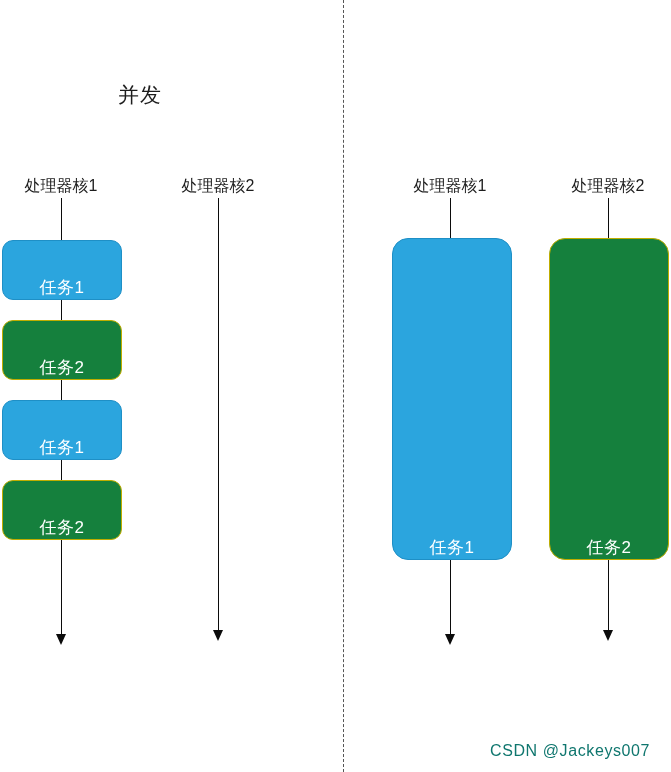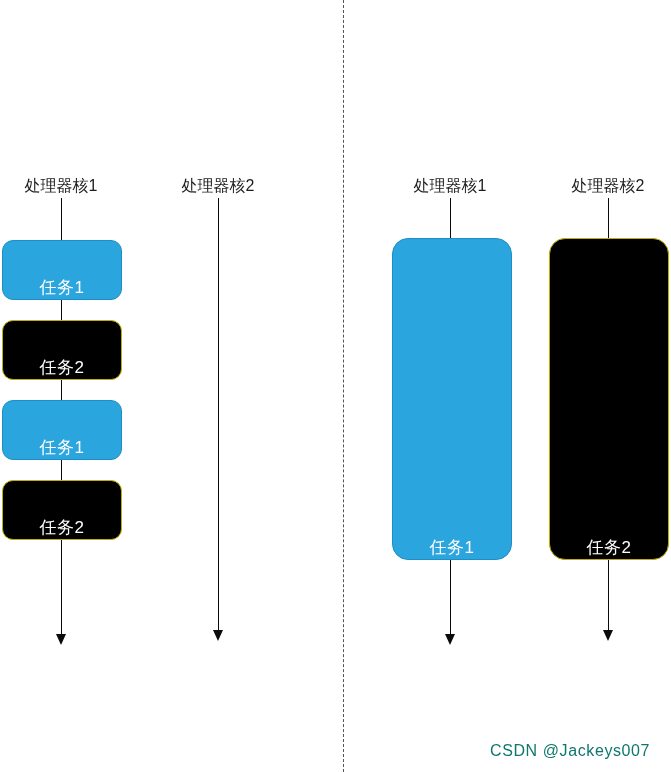--- a/index.html
+++ b/index.html
@@ -105,6 +105,7 @@
 
 <div id="canvas" style="width: 671px; height: 772px; background: rgb(255, 255, 255);">
     <div class="divider" style="left: 343px; border-left-color: rgb(85, 85, 85);"></div>
+    <div class="panel-title" style="left: 80px; top: 82px; width: 120px; color: rgb(29, 29, 29);">并发</div>
     <div class="core-label" style="left: -9px; top: 176px; width: 140px; color: rgb(29, 29, 29);">处理器核1</div>
     <div class="vline" style="left: 61px; top: 198px; height: 438px; border-left-color: rgb(11, 11, 11);"></div>
     <div class="arrowhead" style="left: 56px; top: 634px; border-top-color: rgb(11, 11, 11);"></div>

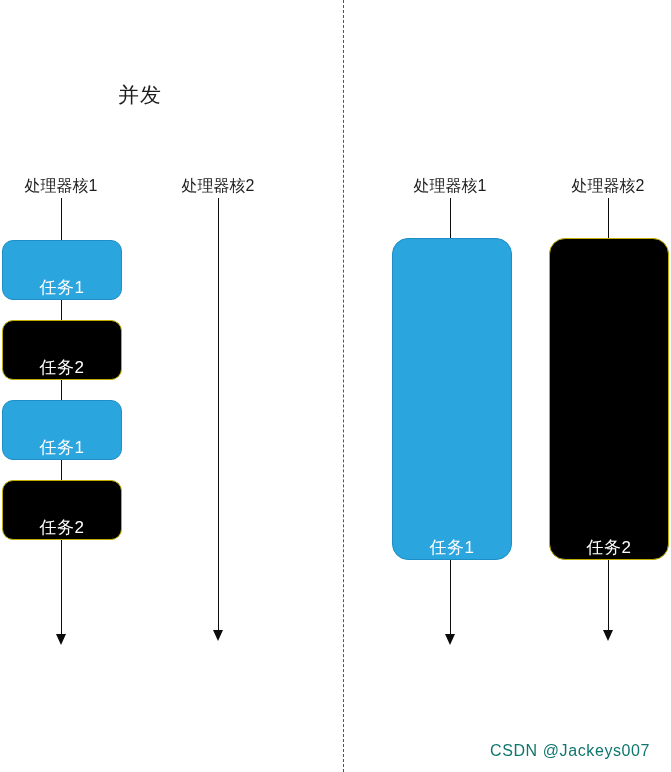--- a/index.html
+++ b/index.html
@@ -83,7 +83,7 @@
     border: 1px solid #1E8FC6;
   }
   .task-box.yellow {
-    background: #000000;
+    background: #15803d;
     border: 1px solid #BFAD00;
   }
   .task-box.tall {

